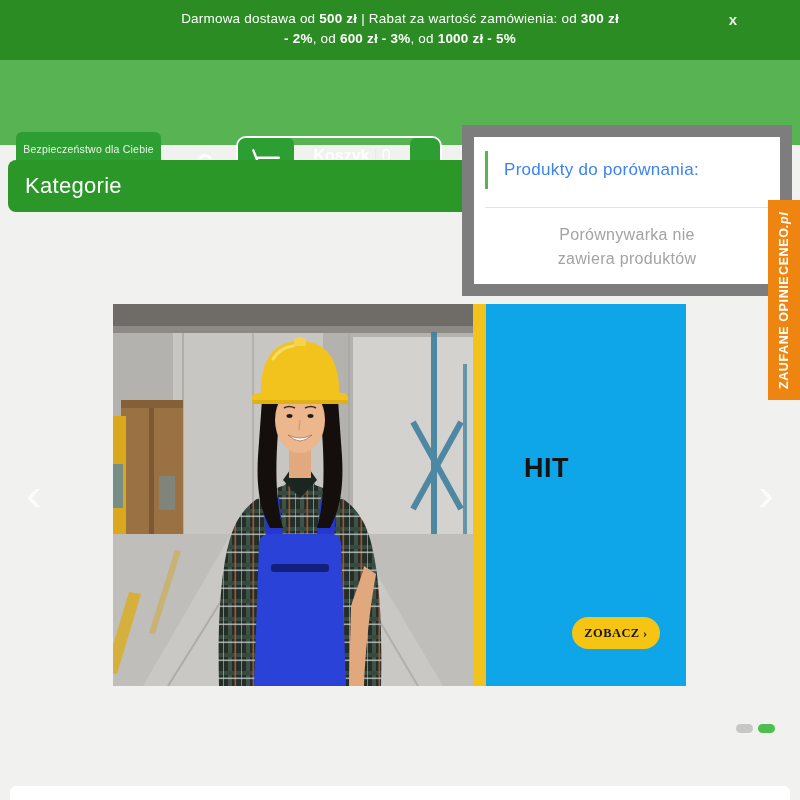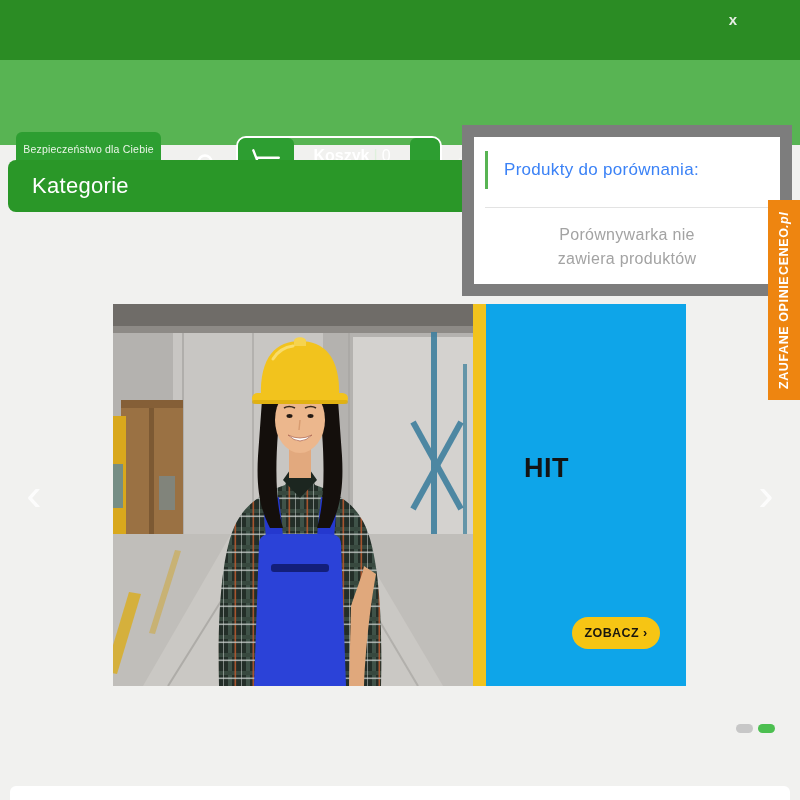--- a/index.html
+++ b/index.html
@@ -80,6 +80,7 @@
 
 <div class="abs topbar">
   <div class="topbar-lines">
+    <div><span>Darmowa dostawa od </span><span class="b">500 zł</span><span> | </span><span>Rabat za wartość zamówienia: od </span><span class="b">300 zł</span></div>
   </div>
   <span class="topbar-close">x</span>
 </div>

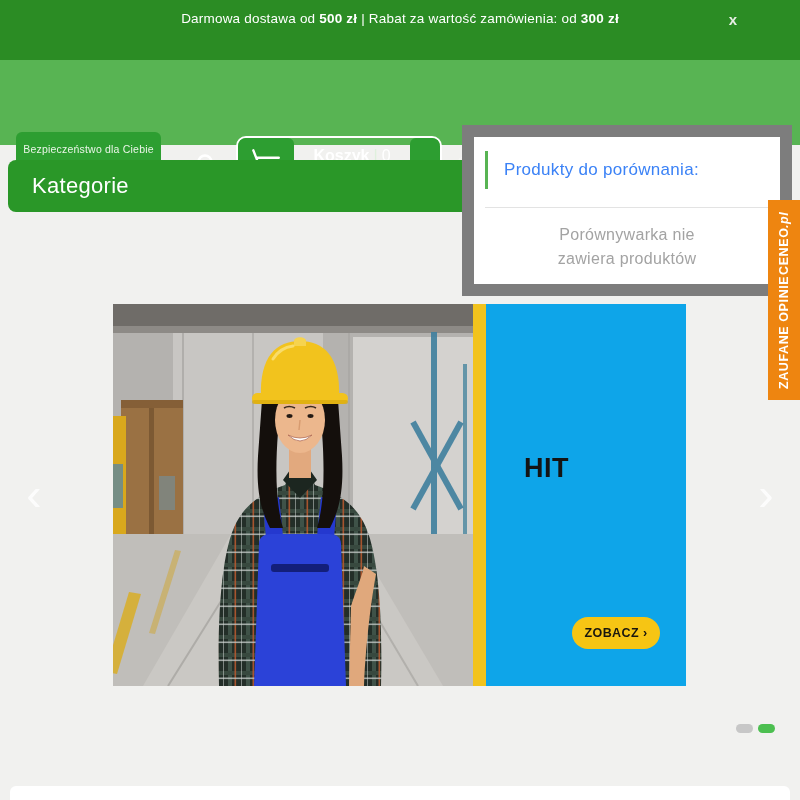--- a/index.html
+++ b/index.html
@@ -81,6 +81,7 @@
 <div class="abs topbar">
   <div class="topbar-lines">
     <div><span>Darmowa dostawa od </span><span class="b">500 zł</span><span> | </span><span>Rabat za wartość zamówienia: od </span><span class="b">300 zł</span></div>
+    <div><span class="b">- 2%</span><span>, od </span><span class="b">600 zł </span><span class="b"> - 3%</span><span>, od </span><span class="b">1000 zł</span><span class="b"> - 5%</span></div>
   </div>
   <span class="topbar-close">x</span>
 </div>

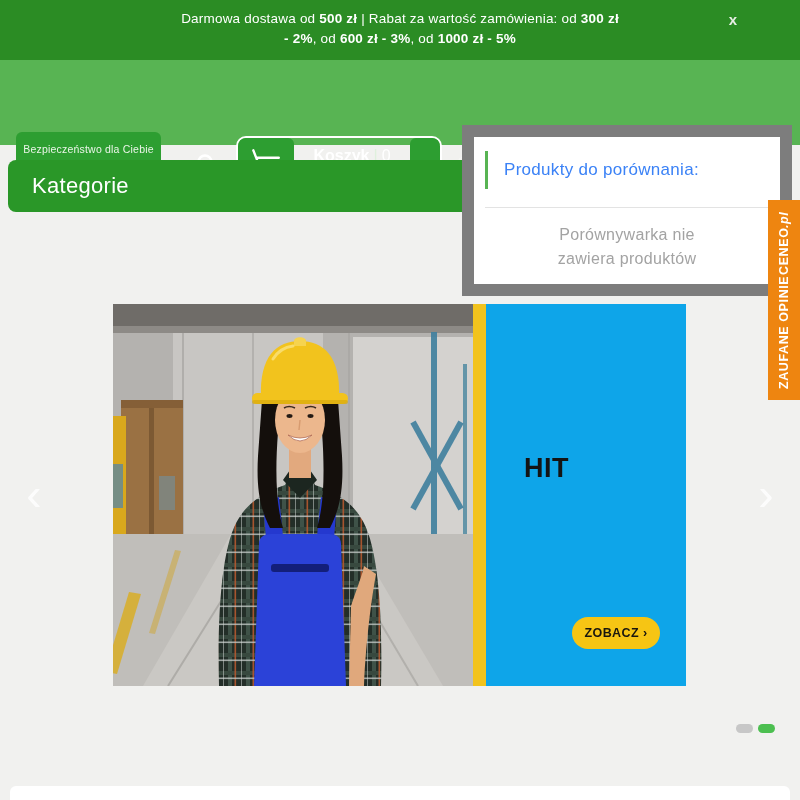--- a/index.html
+++ b/index.html
@@ -41,7 +41,7 @@
   .hbar { display:block; width:40px; height:5px; border-radius:2.5px; background:#fff; margin-bottom:6px; }
 
   
-  .kategorie { left:8px; top:160px; width:784px; height:52px; background:#2a9728; border-radius:8px; color:#fff; font-size:22px; display:flex; align-items:center; padding-left:24px; letter-spacing:.3px; cursor:pointer; }
+  .kategorie { left:8px; top:160px; width:784px; height:52px; background:#2a9728; border-radius:8px; color:#fff; font-size:22px; display:flex; align-items:center; padding-left:17px; letter-spacing:.3px; cursor:pointer; }
 
   
   .cmp-panel { left:462px; top:125px; width:330px; height:171px; background:#7d7d7d; padding:12px; z-index:5; }

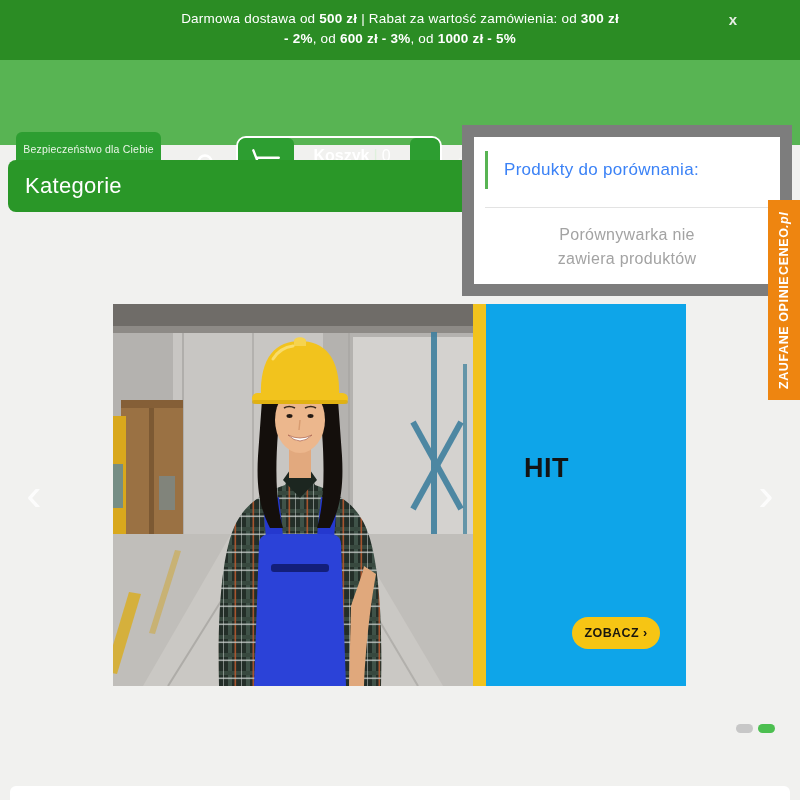--- a/index.html
+++ b/index.html
@@ -62,7 +62,7 @@
   .hero-stripe { position:absolute; left:360px; top:0; width:13px; height:382px; background:#f2c31d; }
   .hero-right { position:absolute; left:373px; top:0; width:200px; height:382px; background:#0ea5e9; }
   .hit { position:absolute; left:38px; top:148px; font-size:27px; line-height:33px; font-weight:800; color:#141414; letter-spacing:.5px; }
-  .zobacz { position:absolute; left:86px; top:313px; width:88px; height:32px; border:none; border-radius:16px; background:#f6c514; font-family:Liberation Sans, sans-serif; font-size:12.5px; font-weight:800; color:#19170f; letter-spacing:.4px; cursor:pointer; }
+  .zobacz { position:absolute; left:86px; top:313px; width:88px; height:32px; border:none; border-radius:16px; background:#f6c514; font-family:Liberation Serif, serif; font-size:12.5px; font-weight:800; color:#19170f; letter-spacing:.4px; cursor:pointer; }
 
   
   .arrow { width:44px; height:48px; color:#ffffff; opacity:.85; font-size:46px; line-height:44px; text-align:center; cursor:pointer; font-weight:300; user-select:none; }

